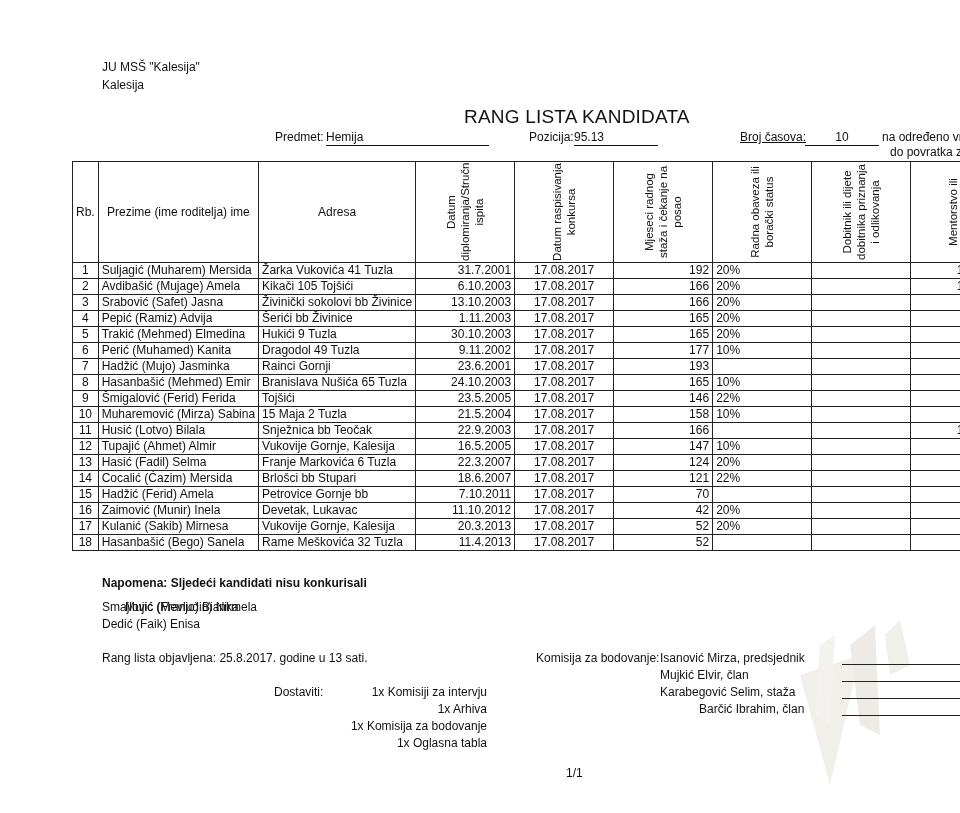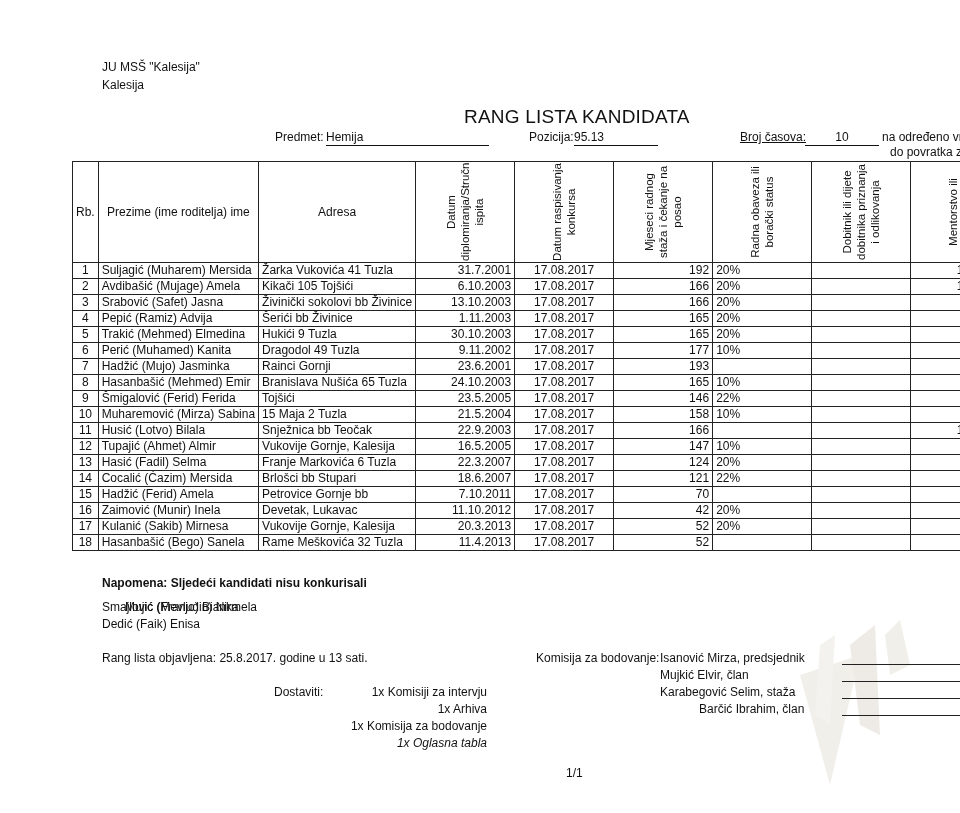--- a/index.html
+++ b/index.html
@@ -326,7 +326,7 @@
 <div class="abs" style="right:473px; top:685px; text-align:left;">1x Komisiji za intervju</div>
 <div class="abs" style="right:473px; top:702px; text-align:right;">1x Arhiva</div>
 <div class="abs" style="right:473px; top:719px; text-align:right;margin-left:20px;">1x Komisija za bodovanje</div>
-<div class="abs" style="right:473px; top:736px; text-align:right;font-style:italic;">1x Oglasna tabla</div>
+<div class="abs" style="right:473px; top:736px; text-align:right;">1x Oglasna tabla</div>
 
 <svg class="watermark" viewBox="0 0 200 200">
   <polygon points="40,60 100,40 70,170" fill="#d8d2c4"></polygon>

